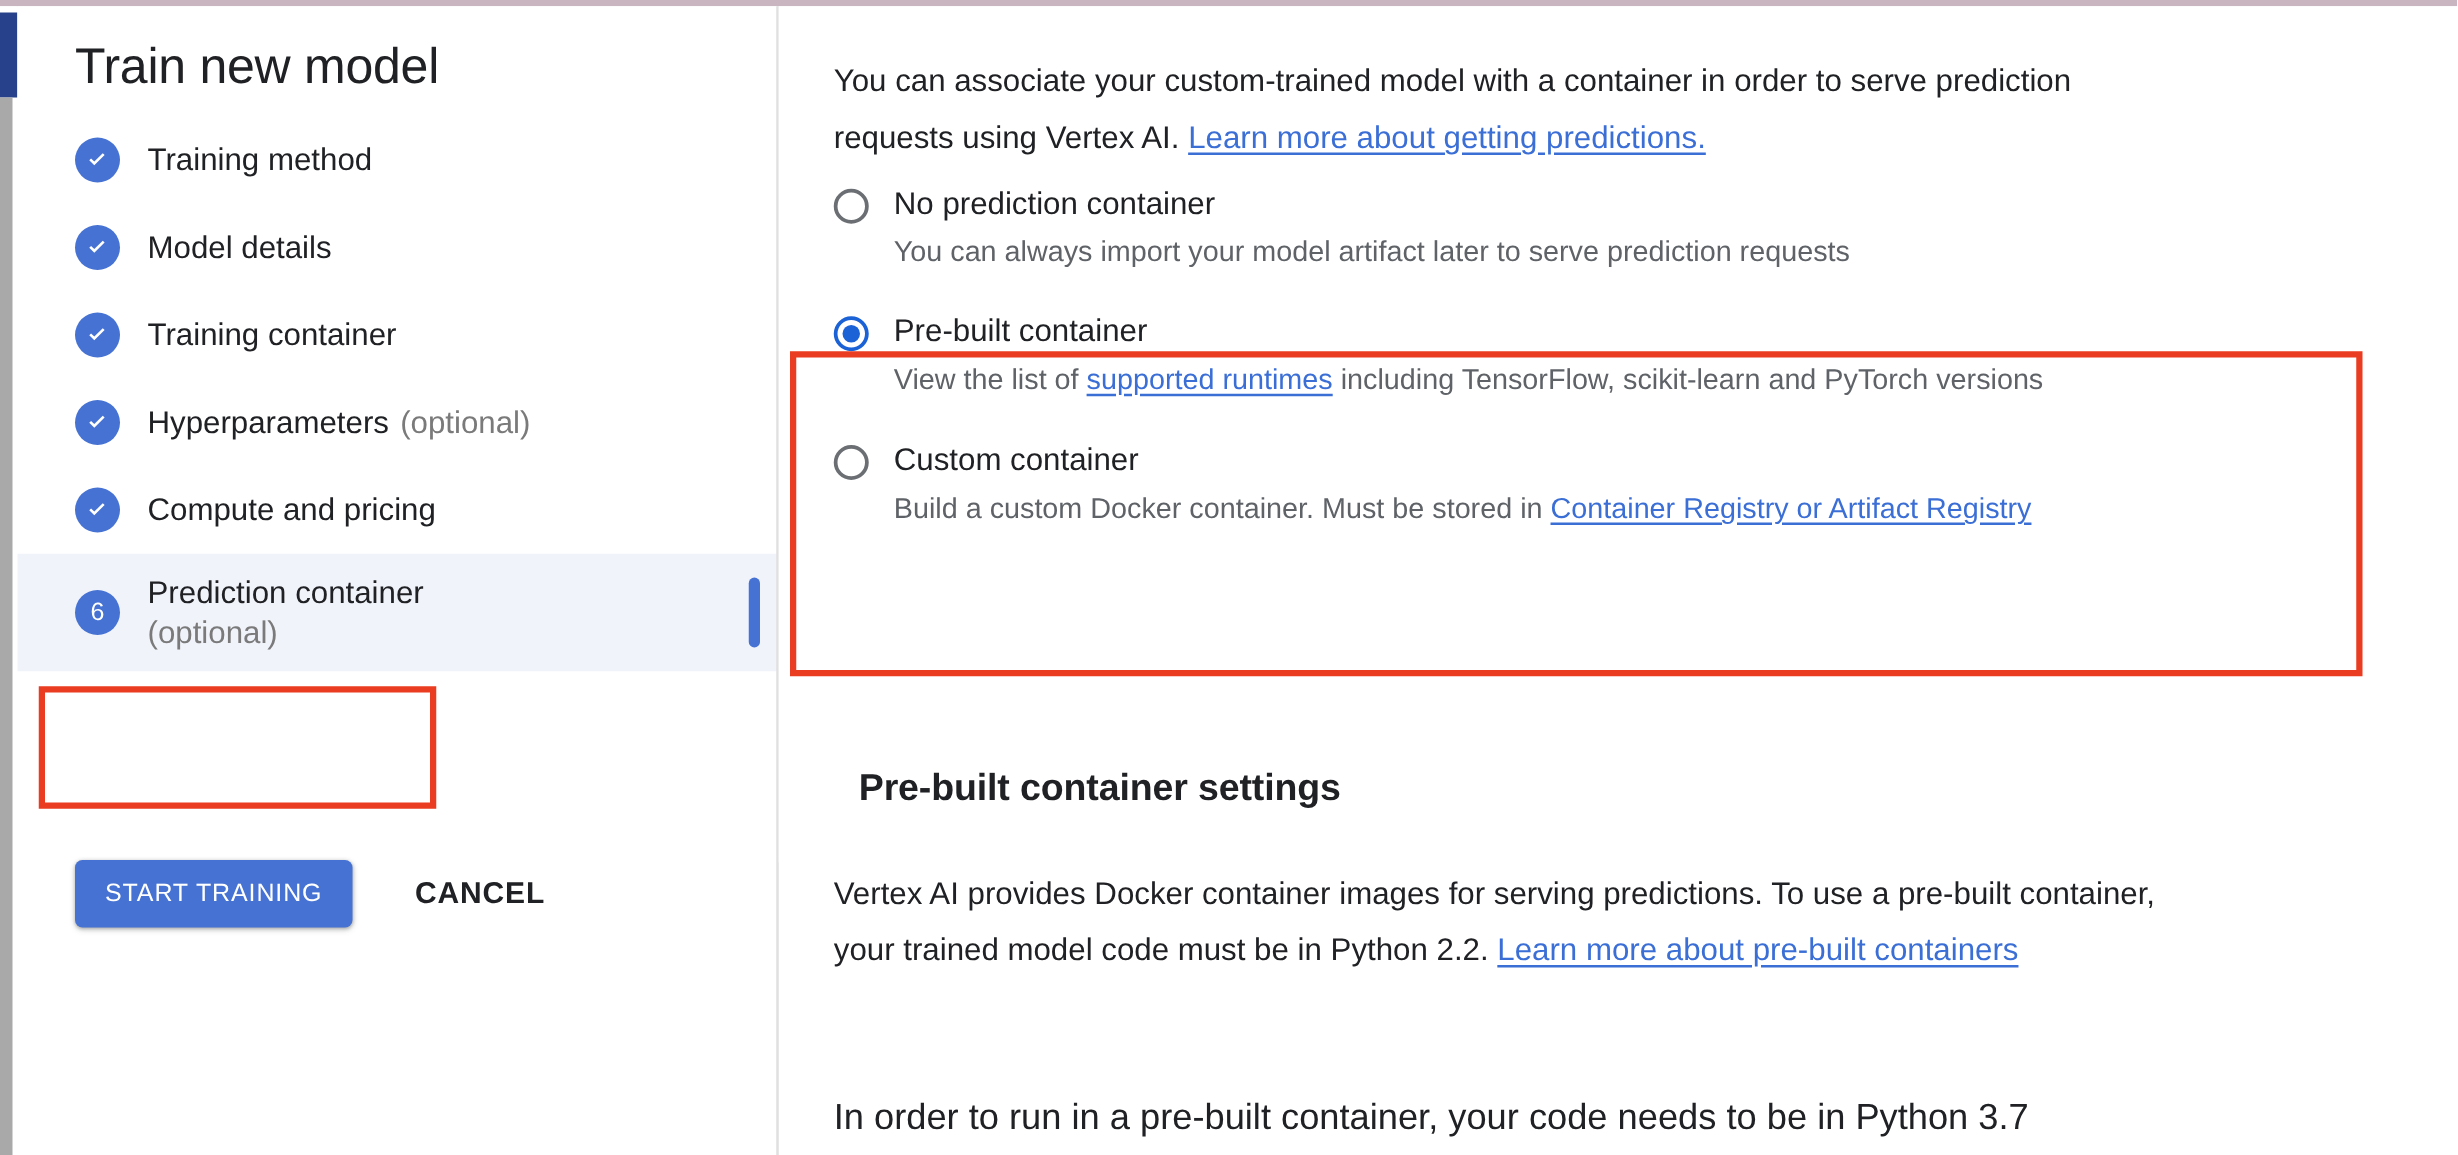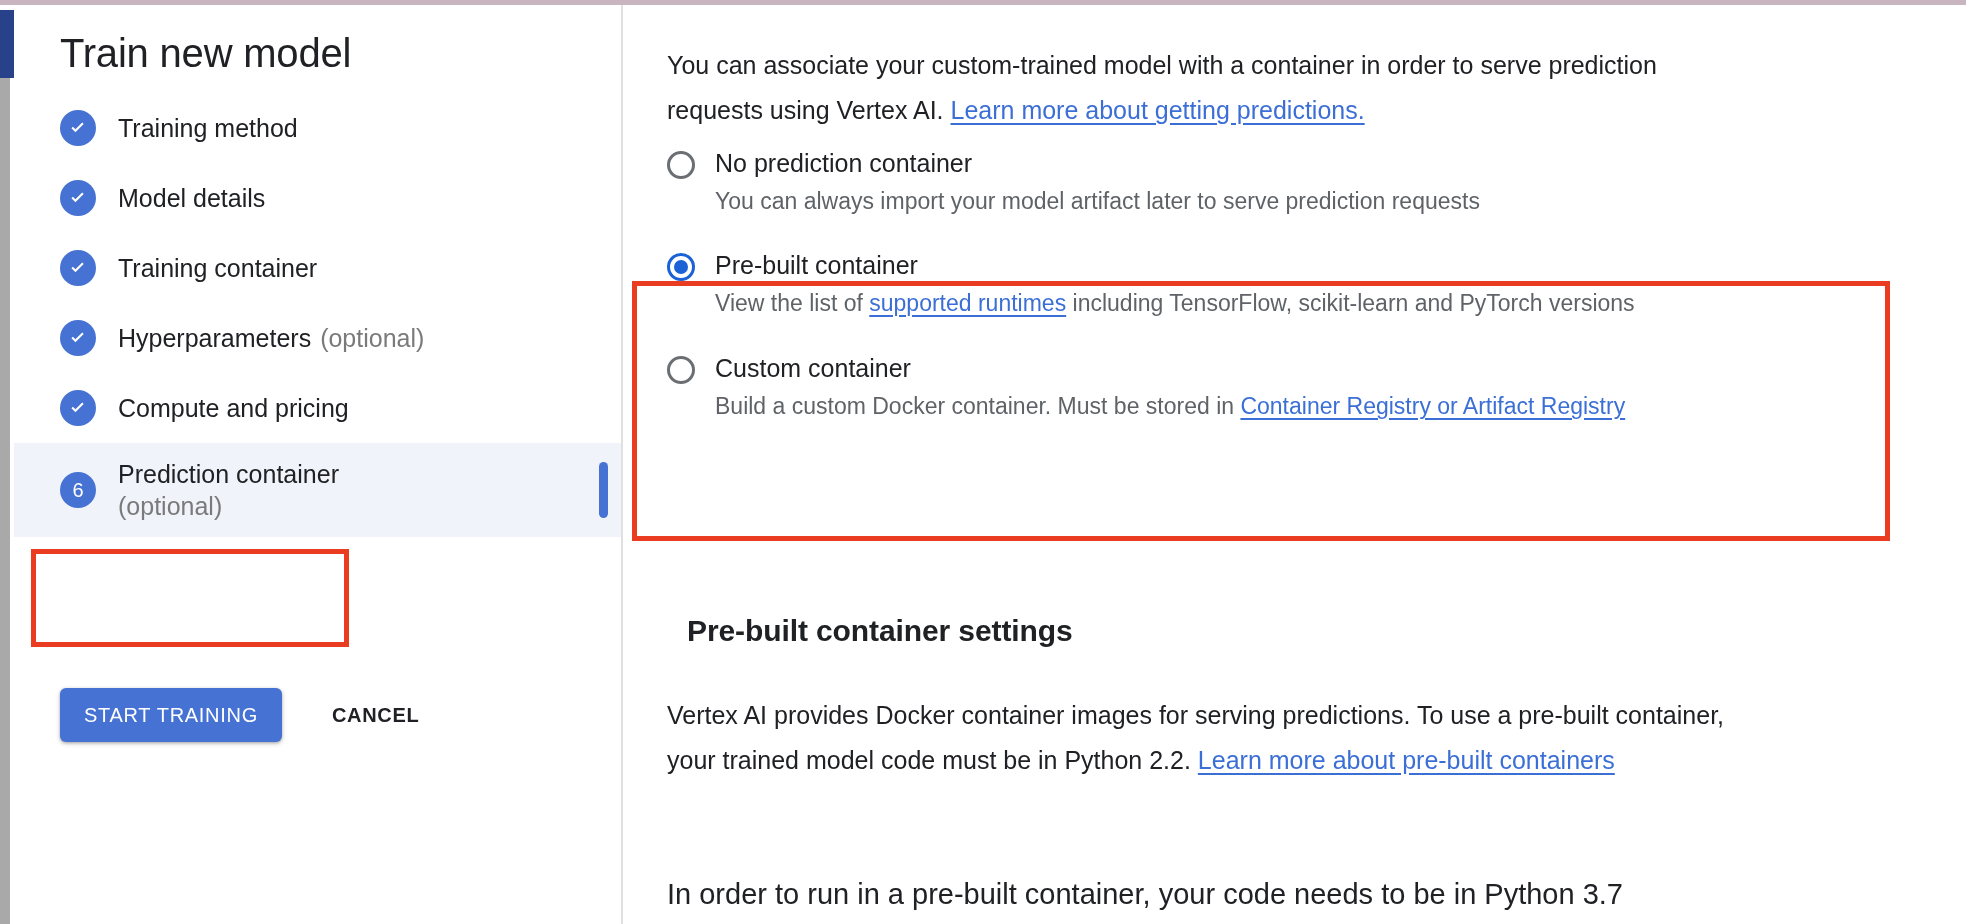--- a/index.html
+++ b/index.html
@@ -172,7 +172,7 @@
     border: none;
     color: #202124;
     font-family: inherit;
-    font-size: 20px;
+    font-size: 24px;
     font-weight: 600;
     letter-spacing: 0.7px;
     margin-left: 40px;

